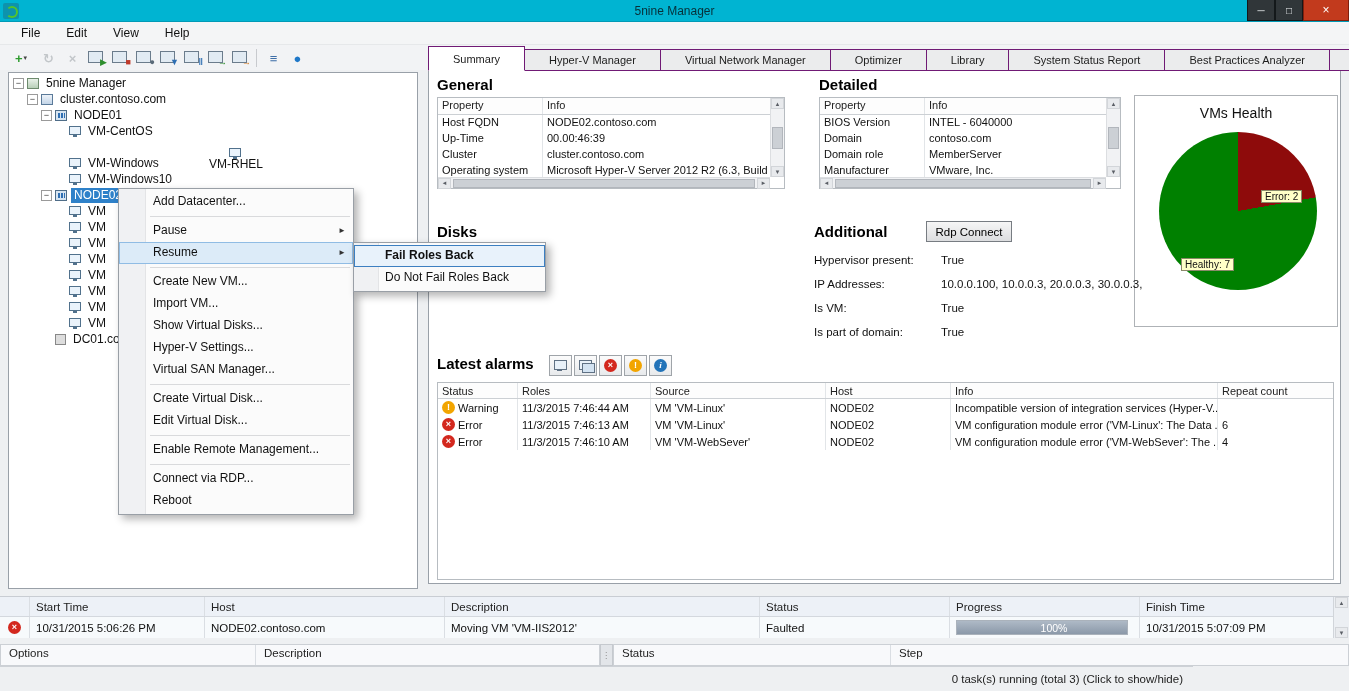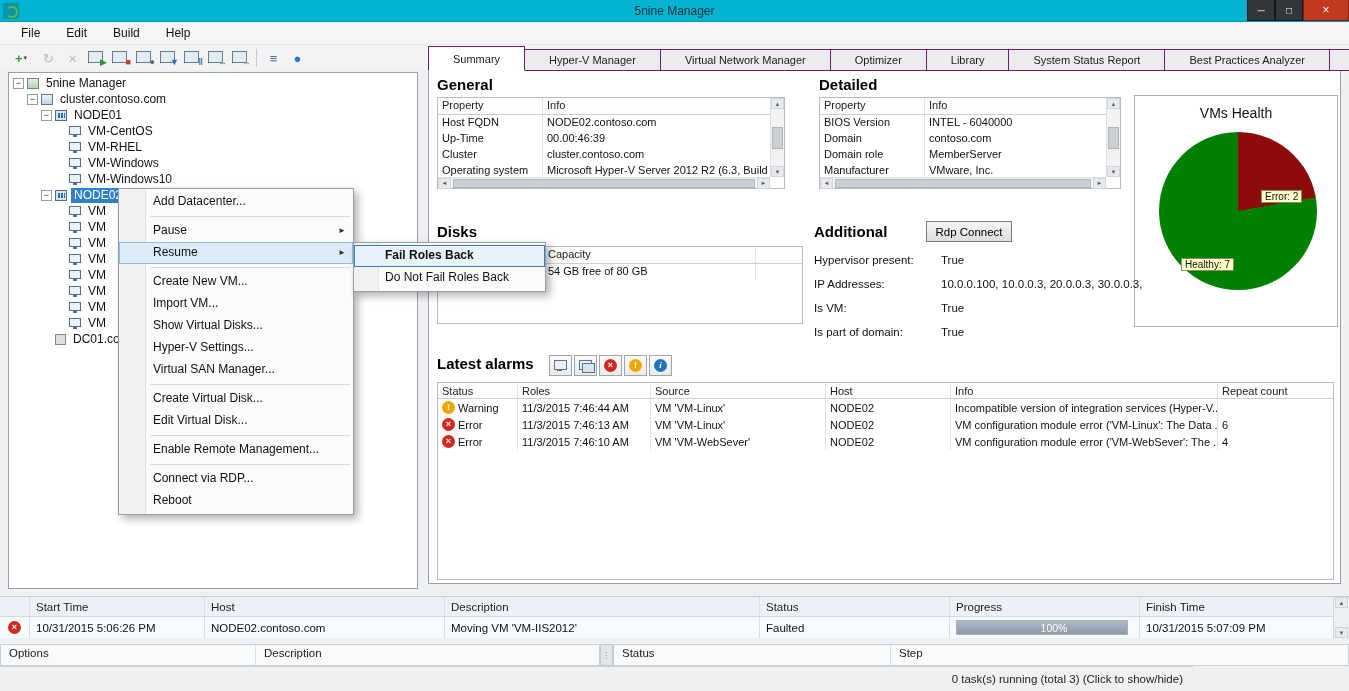--- a/index.html
+++ b/index.html
@@ -205,7 +205,7 @@
 
   <div class="menu-top">Edit</div>
 
-  <div class="menu-top">Build</div>
+  <div class="menu-top">View</div>
 
   <div class="menu-top">Help</div>
 </div>

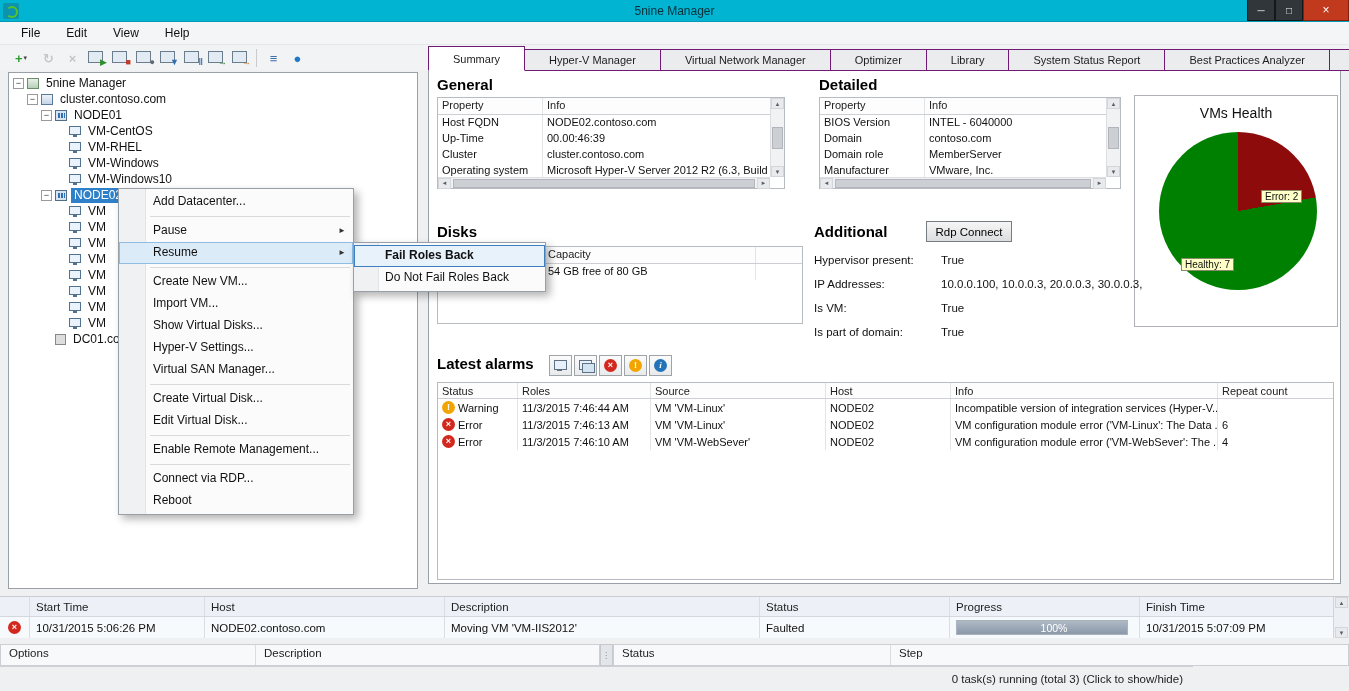--- a/index.html
+++ b/index.html
@@ -345,7 +345,7 @@
     <span class="tree-label">VM-CentOS</span>
   </div>
 
-  <div class="tree-item" style="padding-left: 46px;">
+  <div class="tree-item" style="padding-left: 46px; flex-direction: column;">
     <span class="expander"></span>
     <span class="tic vm"></span>
     <span class="tree-label">VM-RHEL</span>

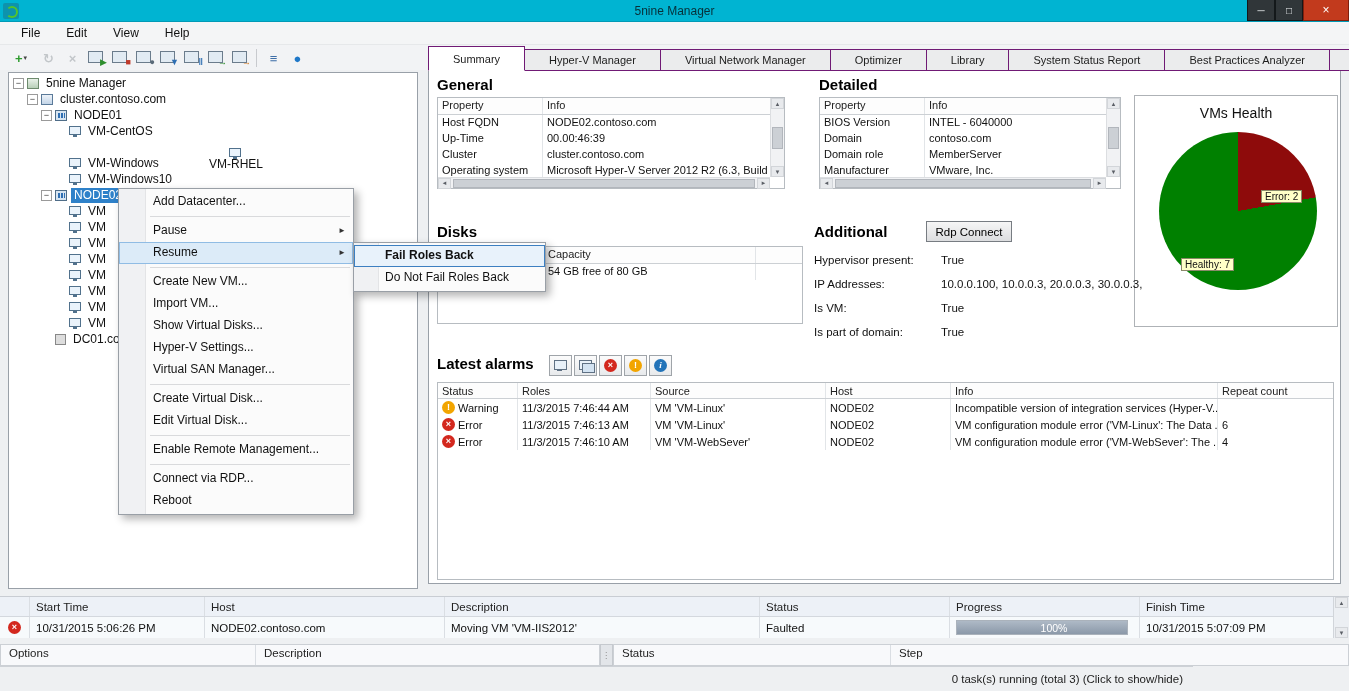--- a/index.html
+++ b/index.html
@@ -513,20 +513,6 @@
   </div>
 
   <div class="sec-title" id="t-disks">Disks</div>
-  <div class="datatable" id="disks-table">
-    <div class="thead dk-head">
-      <div></div>
-      <div>Capacity</div>
-      <div></div>
-    </div>
-    <div class="dk-body">
-  <div class="dk-row">
-    <div></div>
-    <div>54 GB free of 80 GB</div>
-    <div></div>
-  </div>
-</div>
-  </div>
 
   <div class="sec-title" id="t-additional">Additional</div>
   <button id="rdp-btn">Rdp Connect</button>

